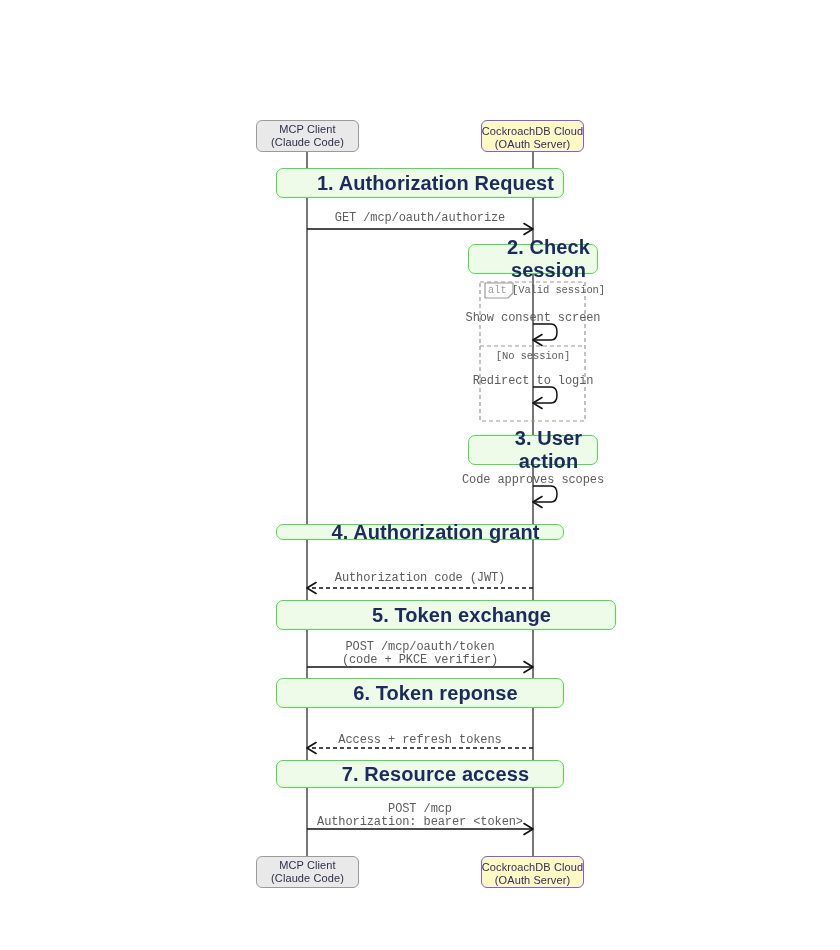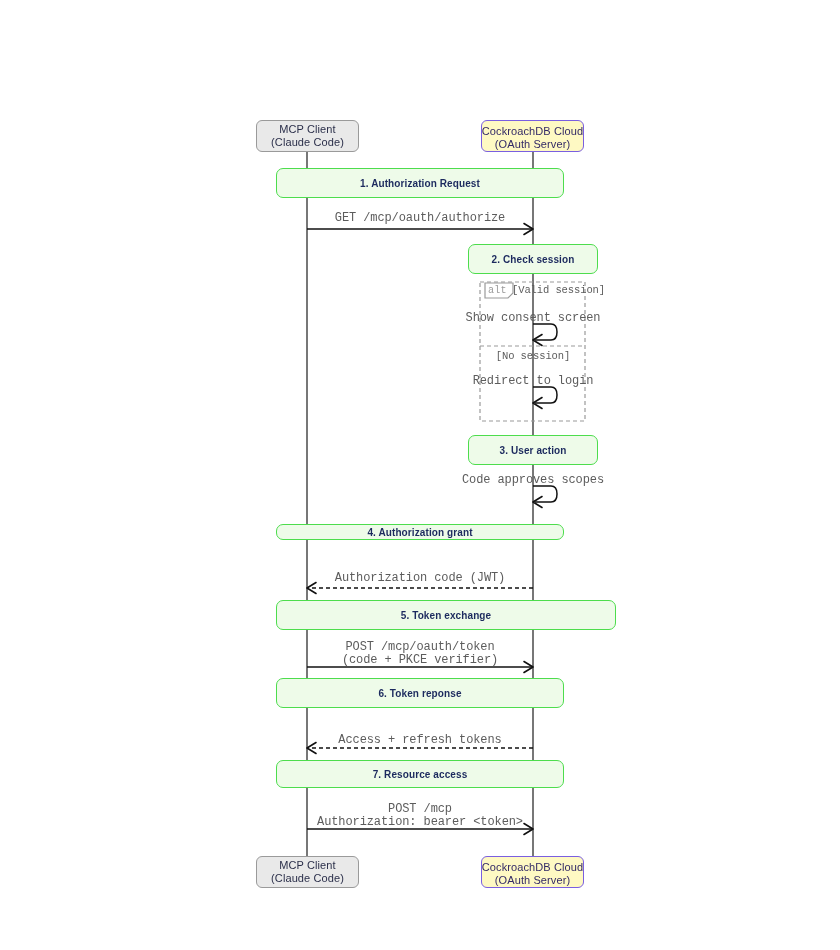--- a/index.html
+++ b/index.html
@@ -65,12 +65,13 @@
     display: flex;
     align-items: center;
     justify-content: center;
-    text-align: left;
+    text-align: center;
     font-family: "Liberation Sans", sans-serif;
-    font-size: 10px;
+    font-size: 20px;
     font-weight: bold;
     color: #1c2a5e;
     letter-spacing: 0.1px;
+    padding-left: 31px;
   }
 
   

